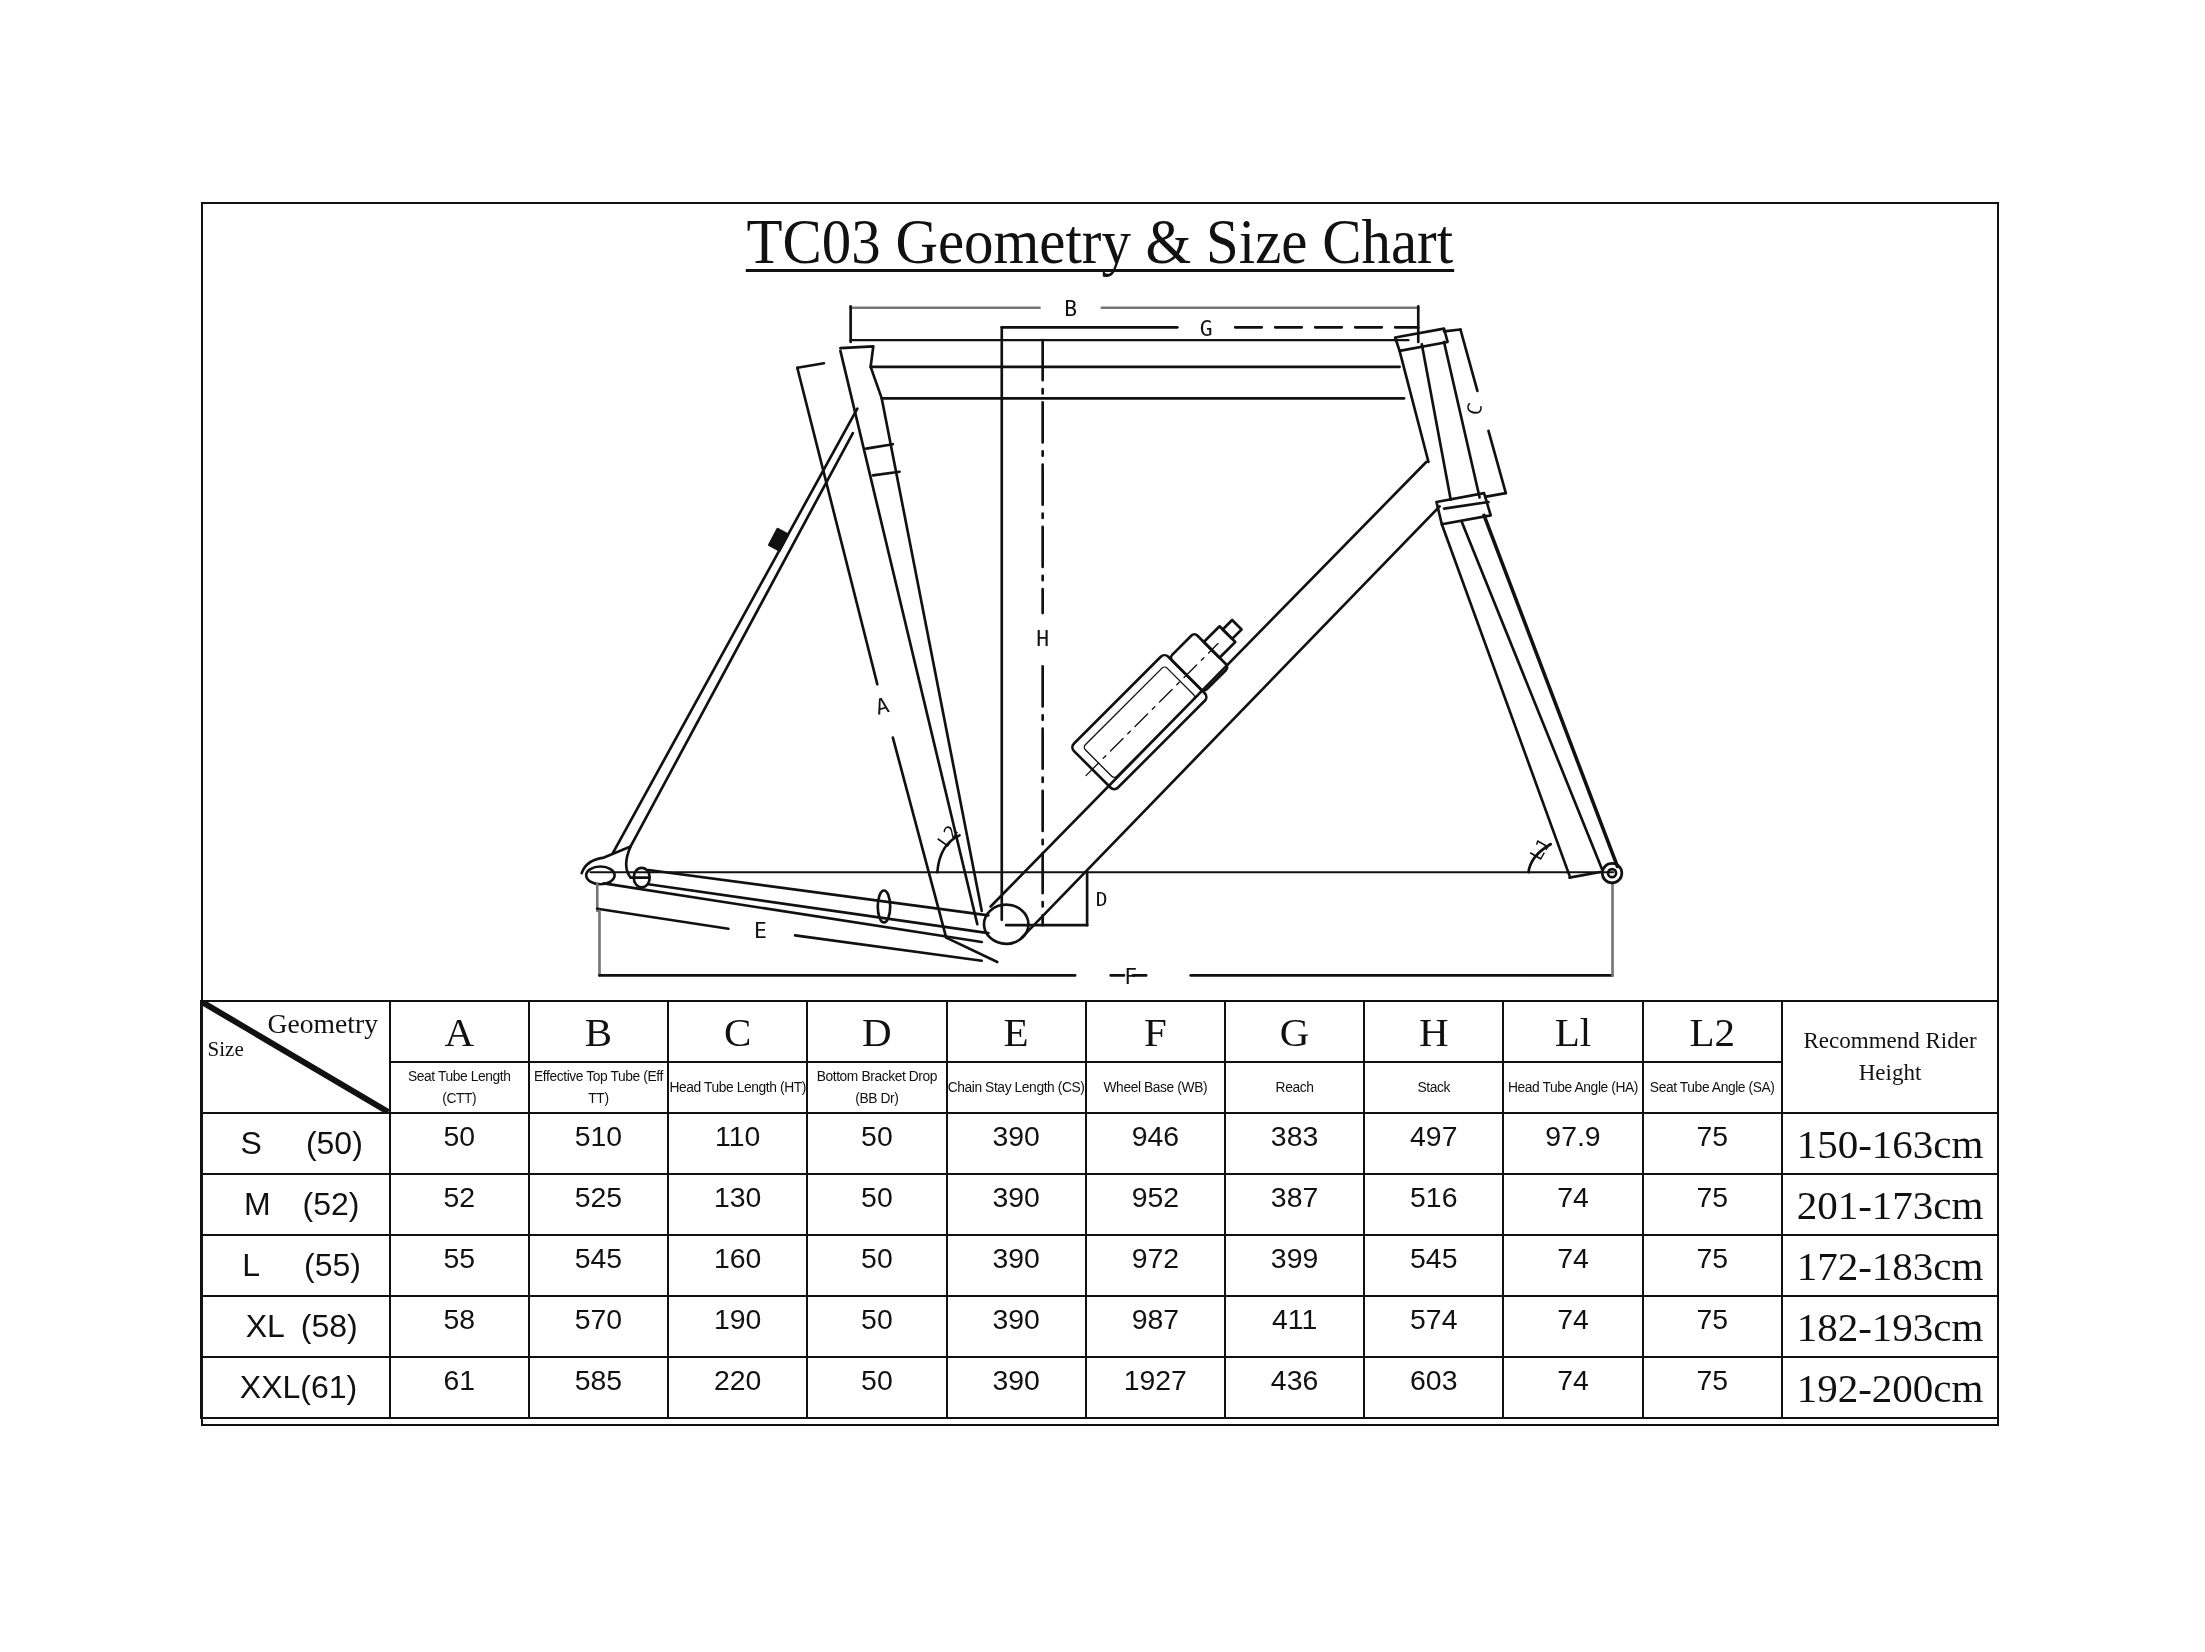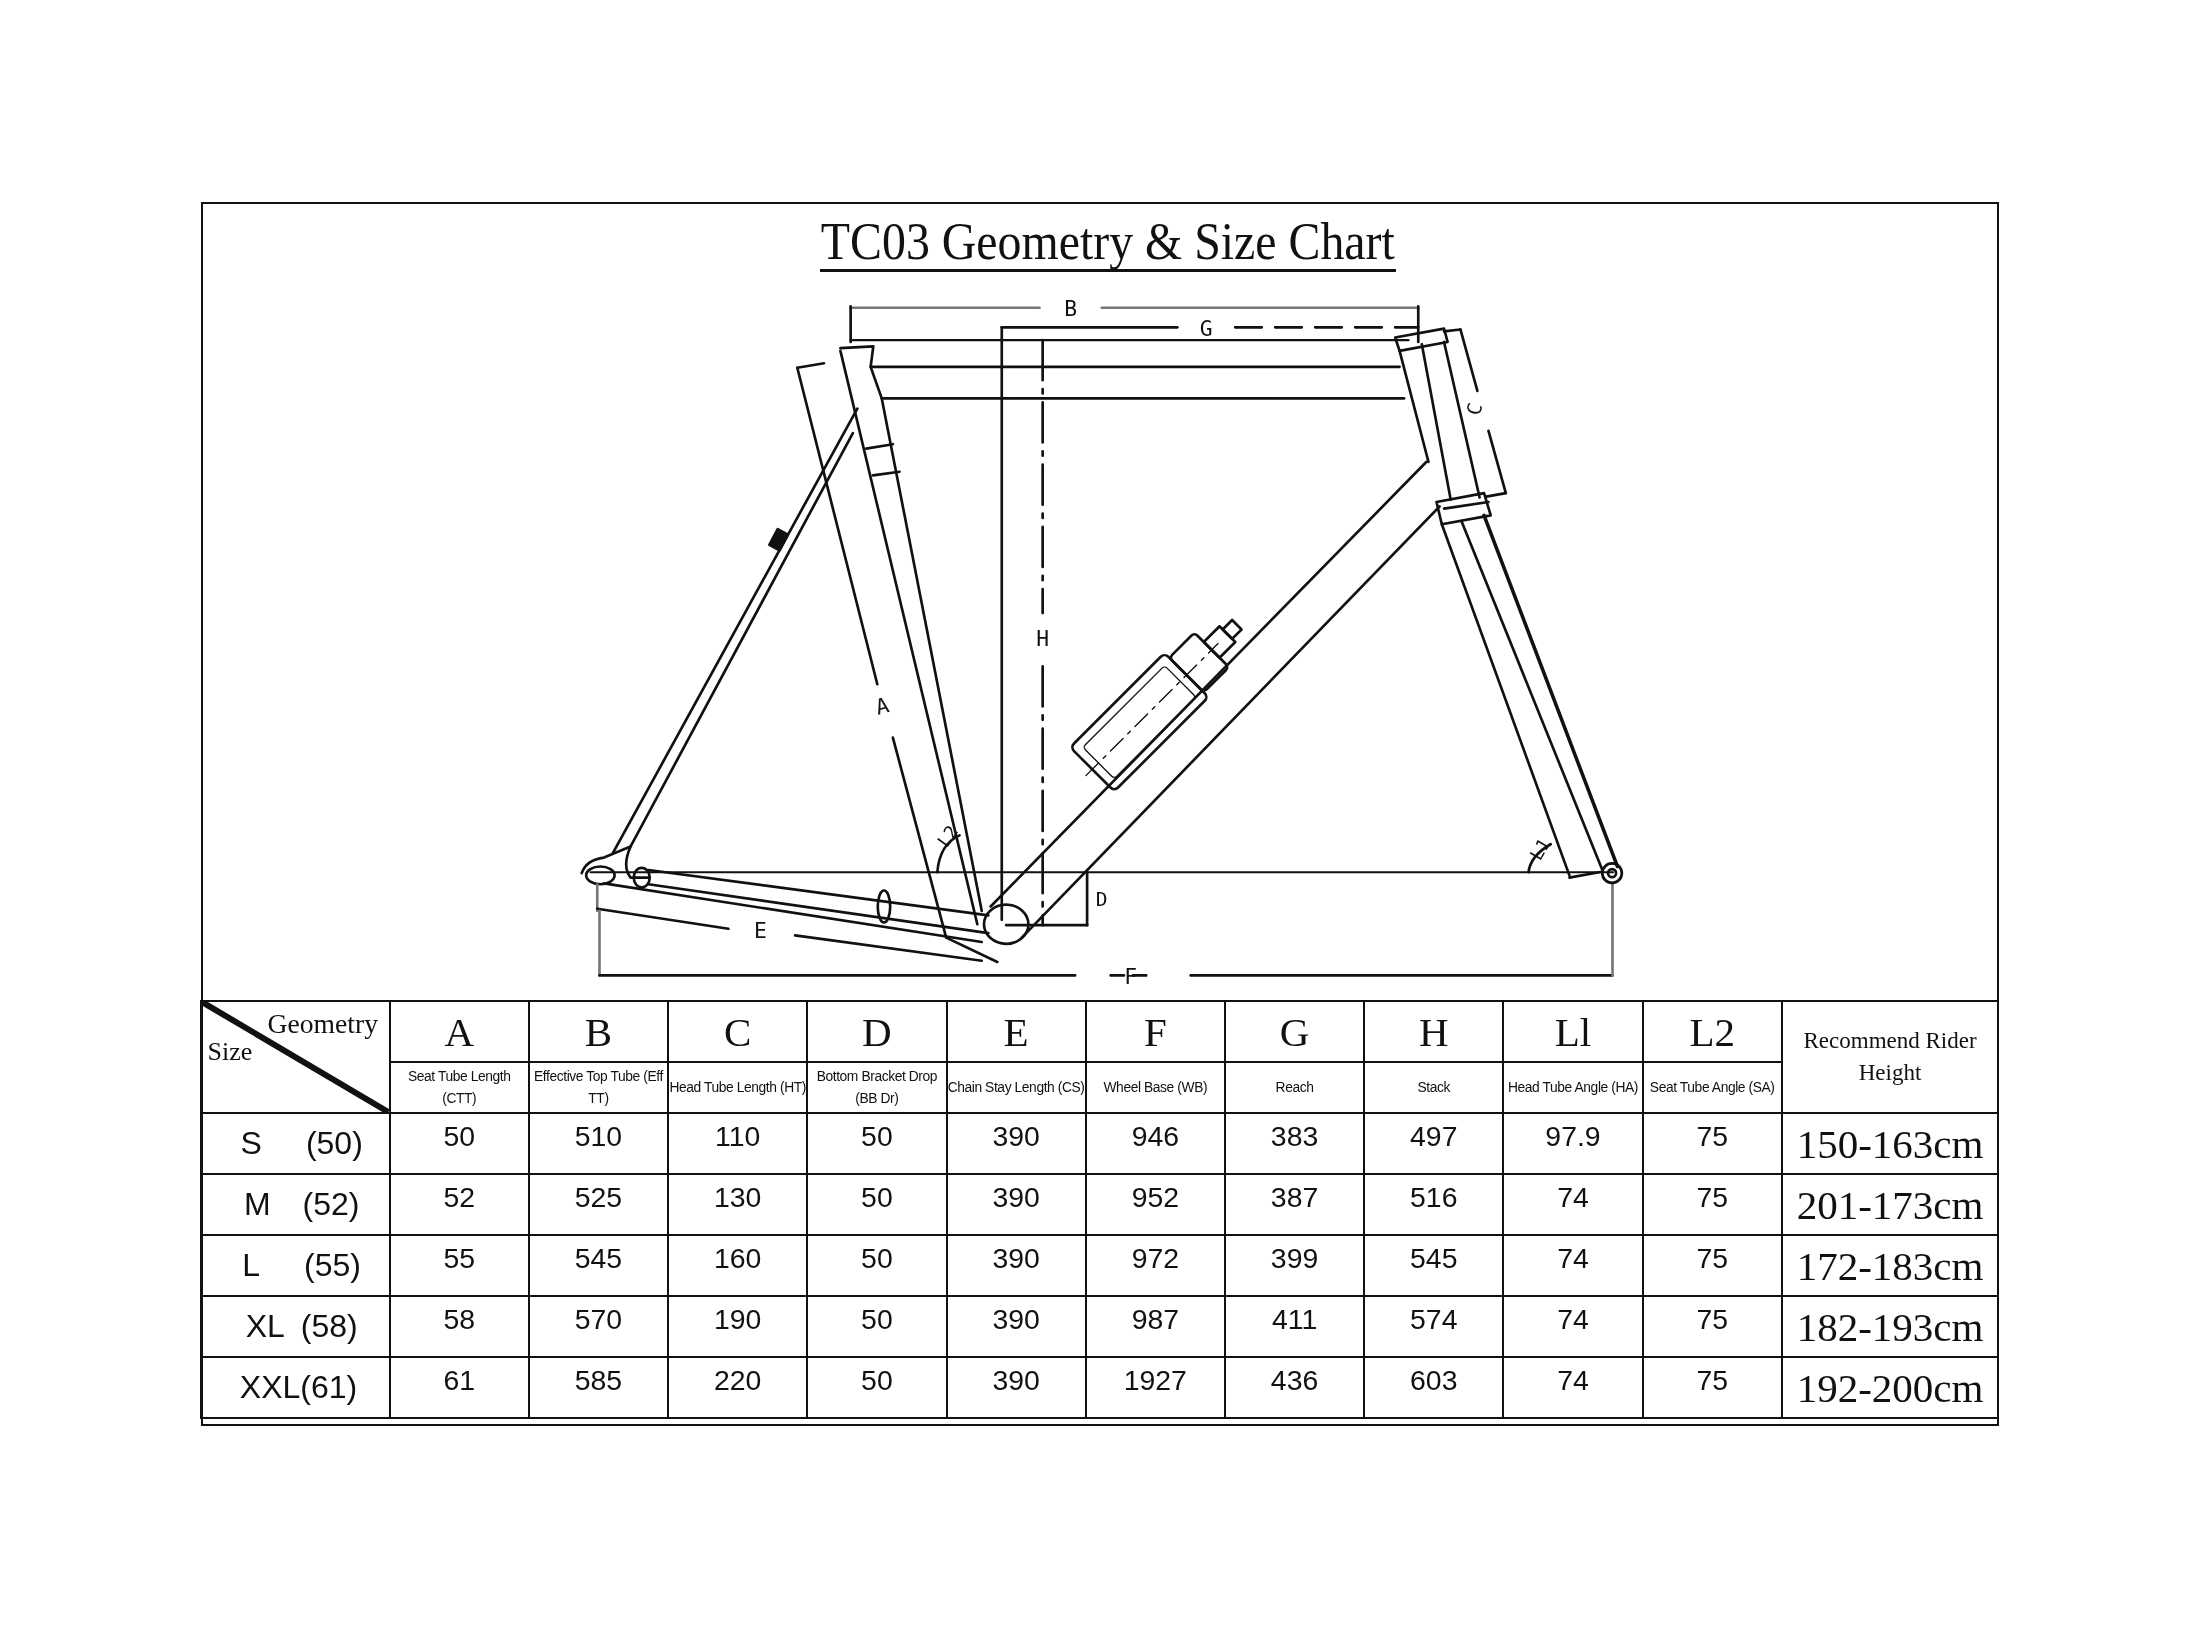--- a/index.html
+++ b/index.html
@@ -5,7 +5,7 @@
   html, body { margin:0; padding:0; background:#ffffff; }
   body { width:2205px; height:1652px; position:relative; overflow:hidden; font-family:"Liberation Serif", serif; color:#111; }
   .frame { position:absolute; left:201px; top:202px; width:1794px; height:1220px; border:2.7px solid #111; box-sizing:content-box; }
-  .title { position:absolute; left:8px; width:1794px; top:7.1px; text-align:center; font-family:"Liberation Serif", serif; font-size:52px; line-height:62px; }
+  .title { position:absolute; left:0; width:1794px; top:7.1px; text-align:center; font-family:"Liberation Serif", serif; font-size:64px; line-height:62px; }
   .title span { border-bottom:3.1px solid #111; padding:0 0.9px; display:inline-block; line-height:54px; transform:scaleX(0.92); }
   svg.diagram { position:absolute; left:0; top:0; width:1794px; height:796px; }
   table.geo { position:absolute; left:-2.7px; top:796px; width:1799px; border-collapse:collapse; table-layout:fixed; }

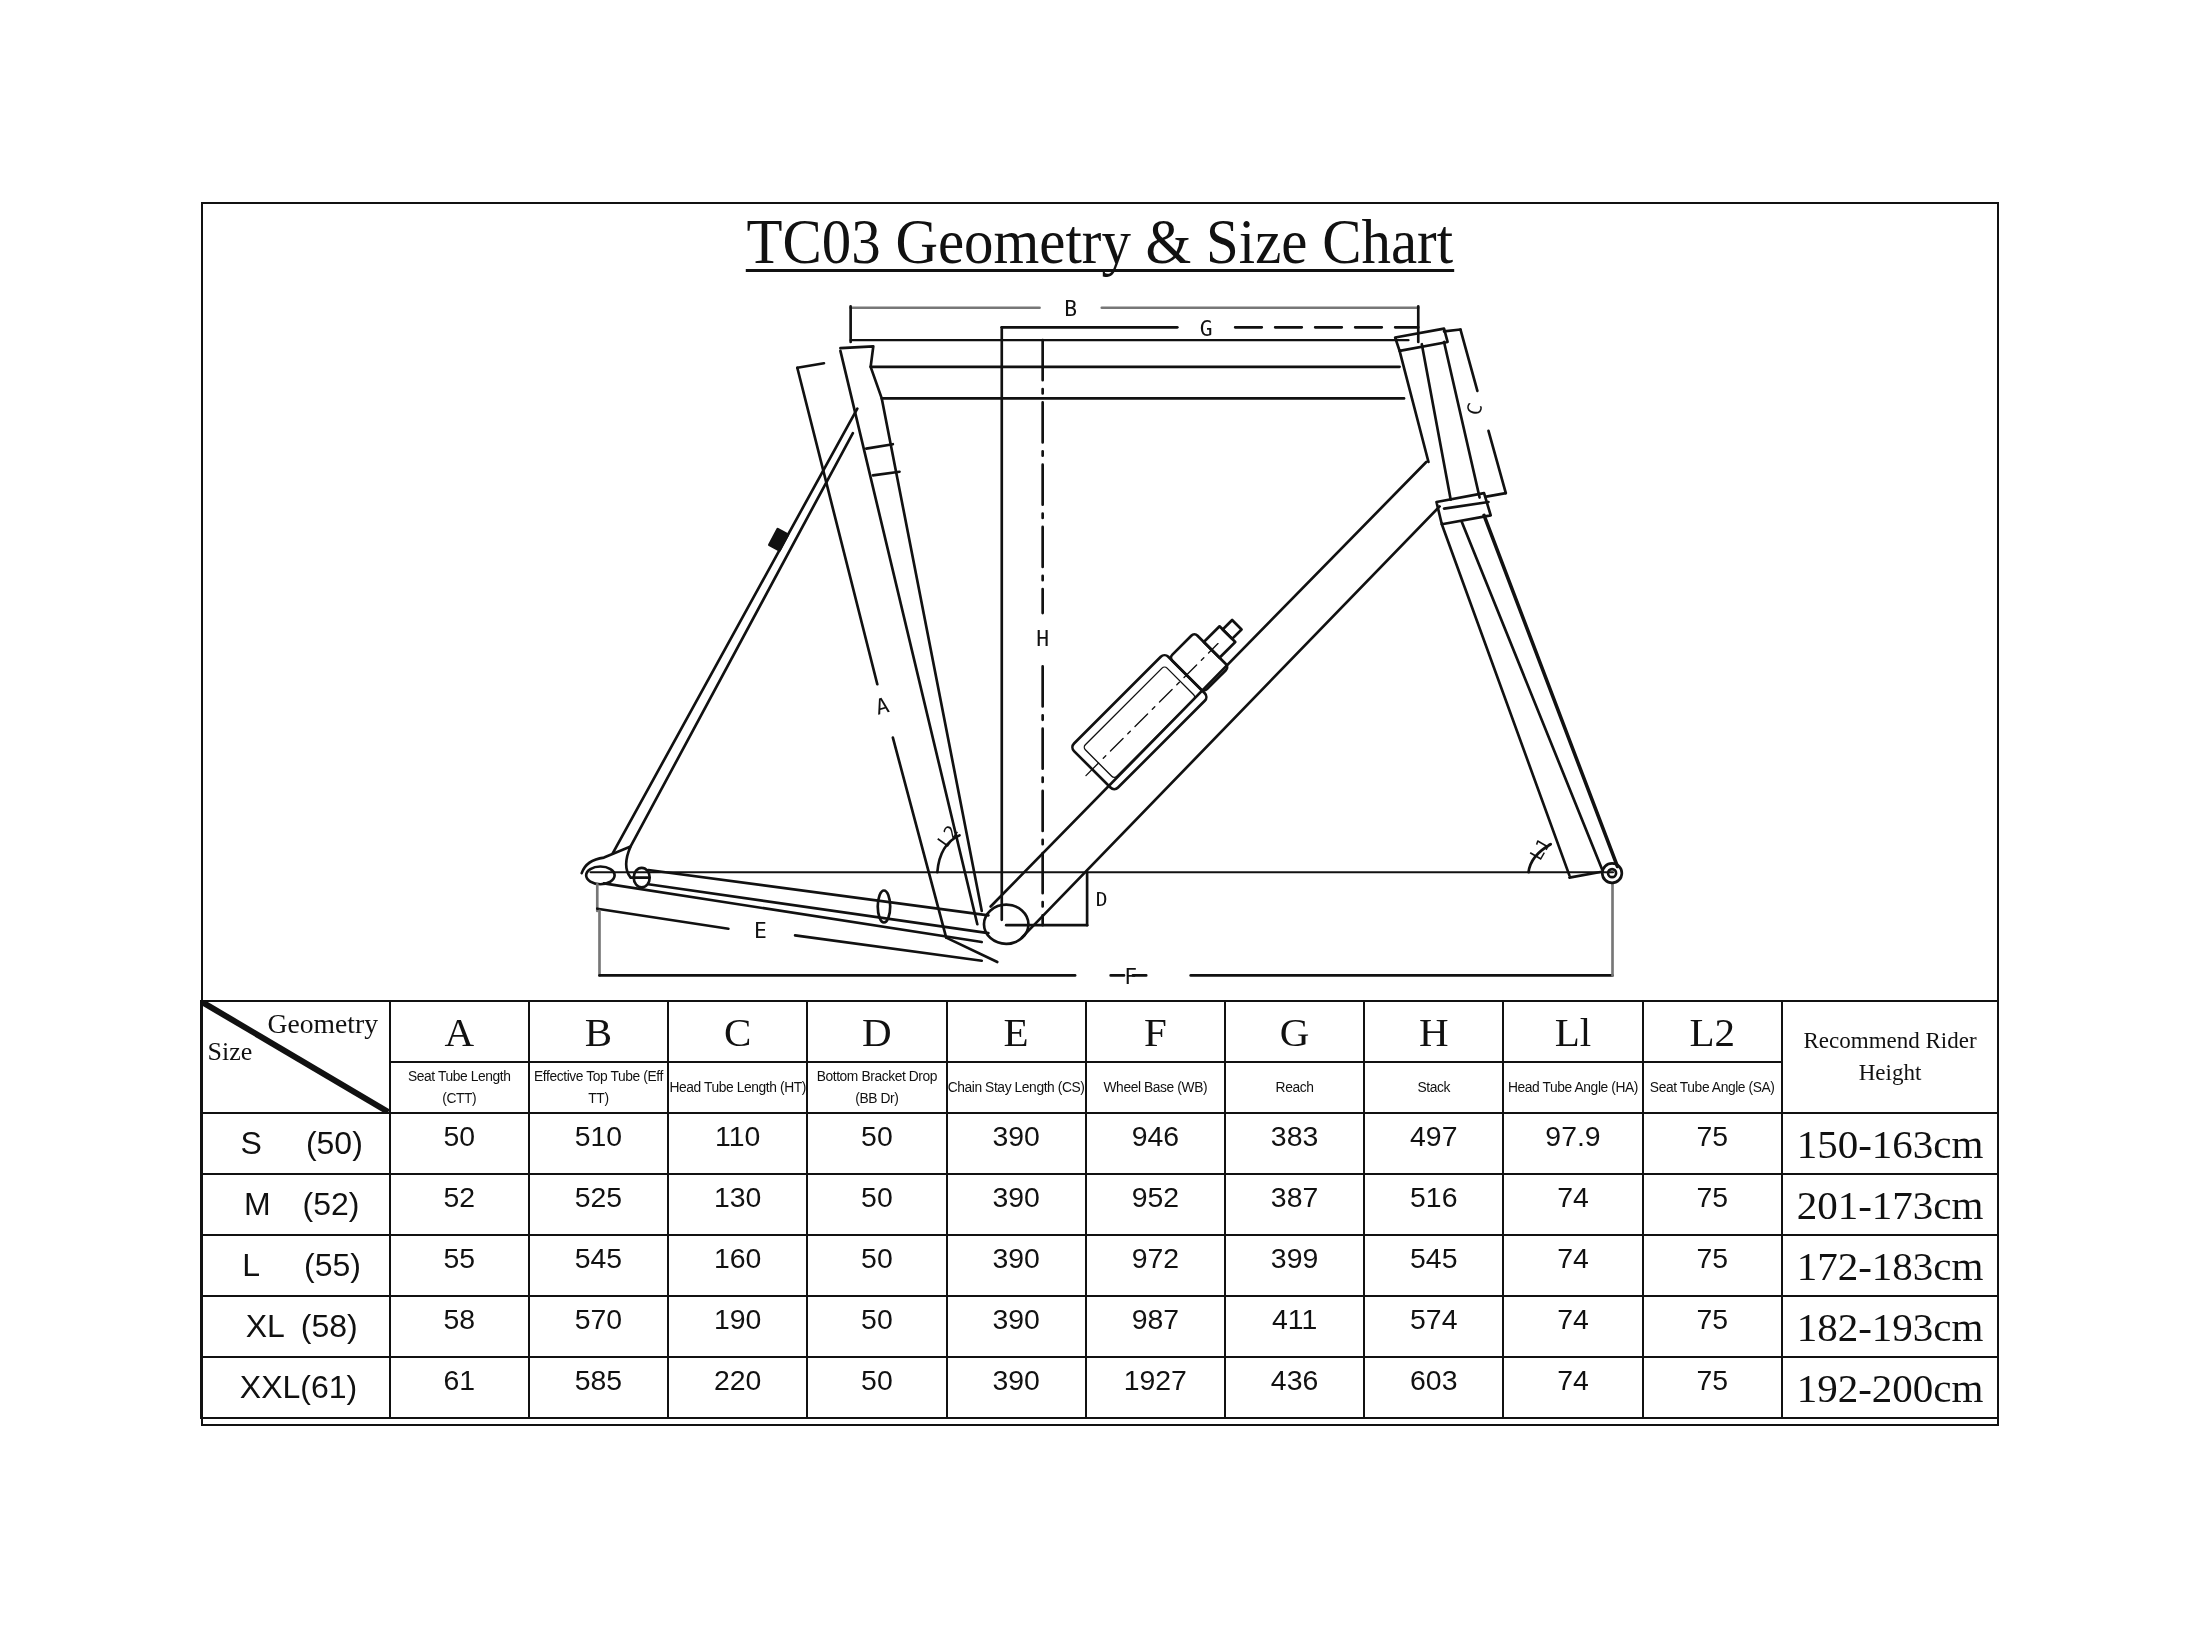--- a/index.html
+++ b/index.html
@@ -15,7 +15,7 @@
   .rec { font-family:Liberation Serif, serif; font-weight:bold; font-size:23px; line-height:32px; }
   .corner { position:relative; }
   .corner .g { position:absolute; right:10.7px; top:6.2px; font-size:27.6px; font-family:"Liberation Serif", serif;text-align:right; }
-  .corner .s { position:absolute; left:5.3px; top:35px; font-size:26px; font-family:"Liberation Serif", serif; }
+  .corner .s { position:absolute; left:5.3px; top:35px; font-size:21px; font-family:"Liberation Serif", serif; }
   .corner svg { position:absolute; left:0; top:0; width:100%; height:100%; }
   .size { text-align:left; font-family:"Liberation Sans", sans-serif; font-size:32px; height:59px; padding-left:12.4px !important; }
   .val { font-family:"Liberation Sans", sans-serif; font-size:28.4px; vertical-align:top !important; padding-top:6.2px !important; height:52px; }

